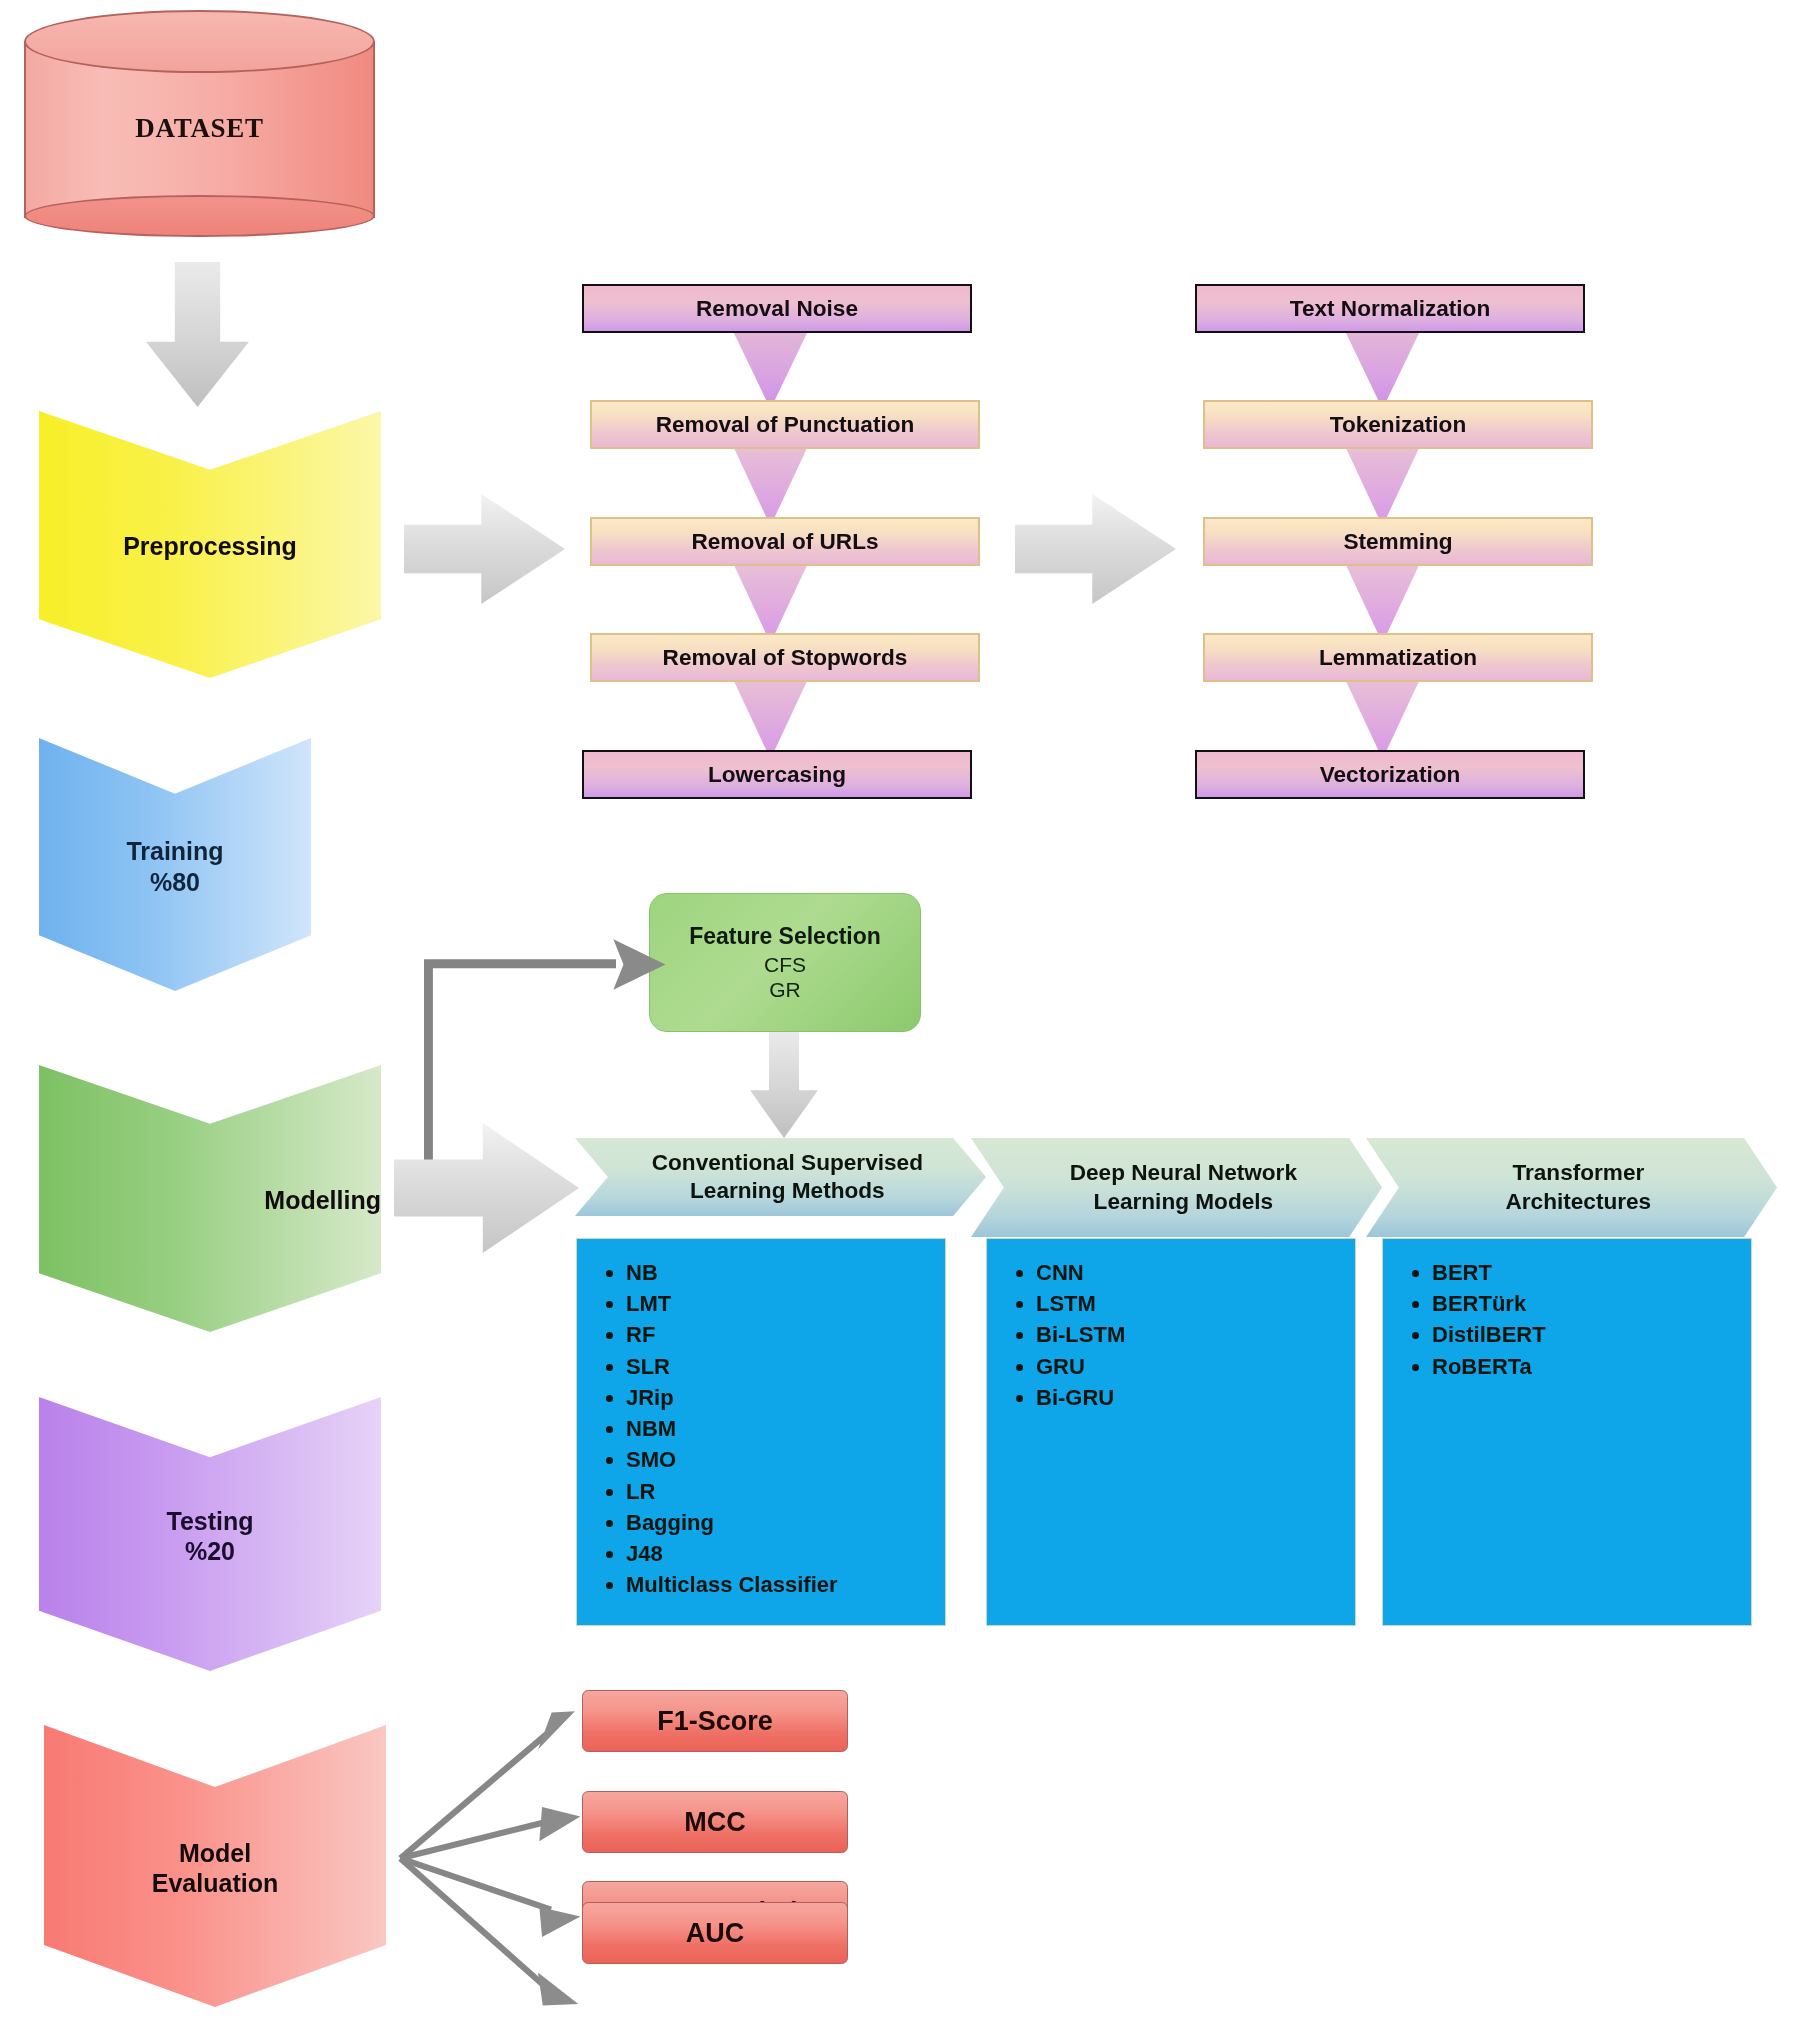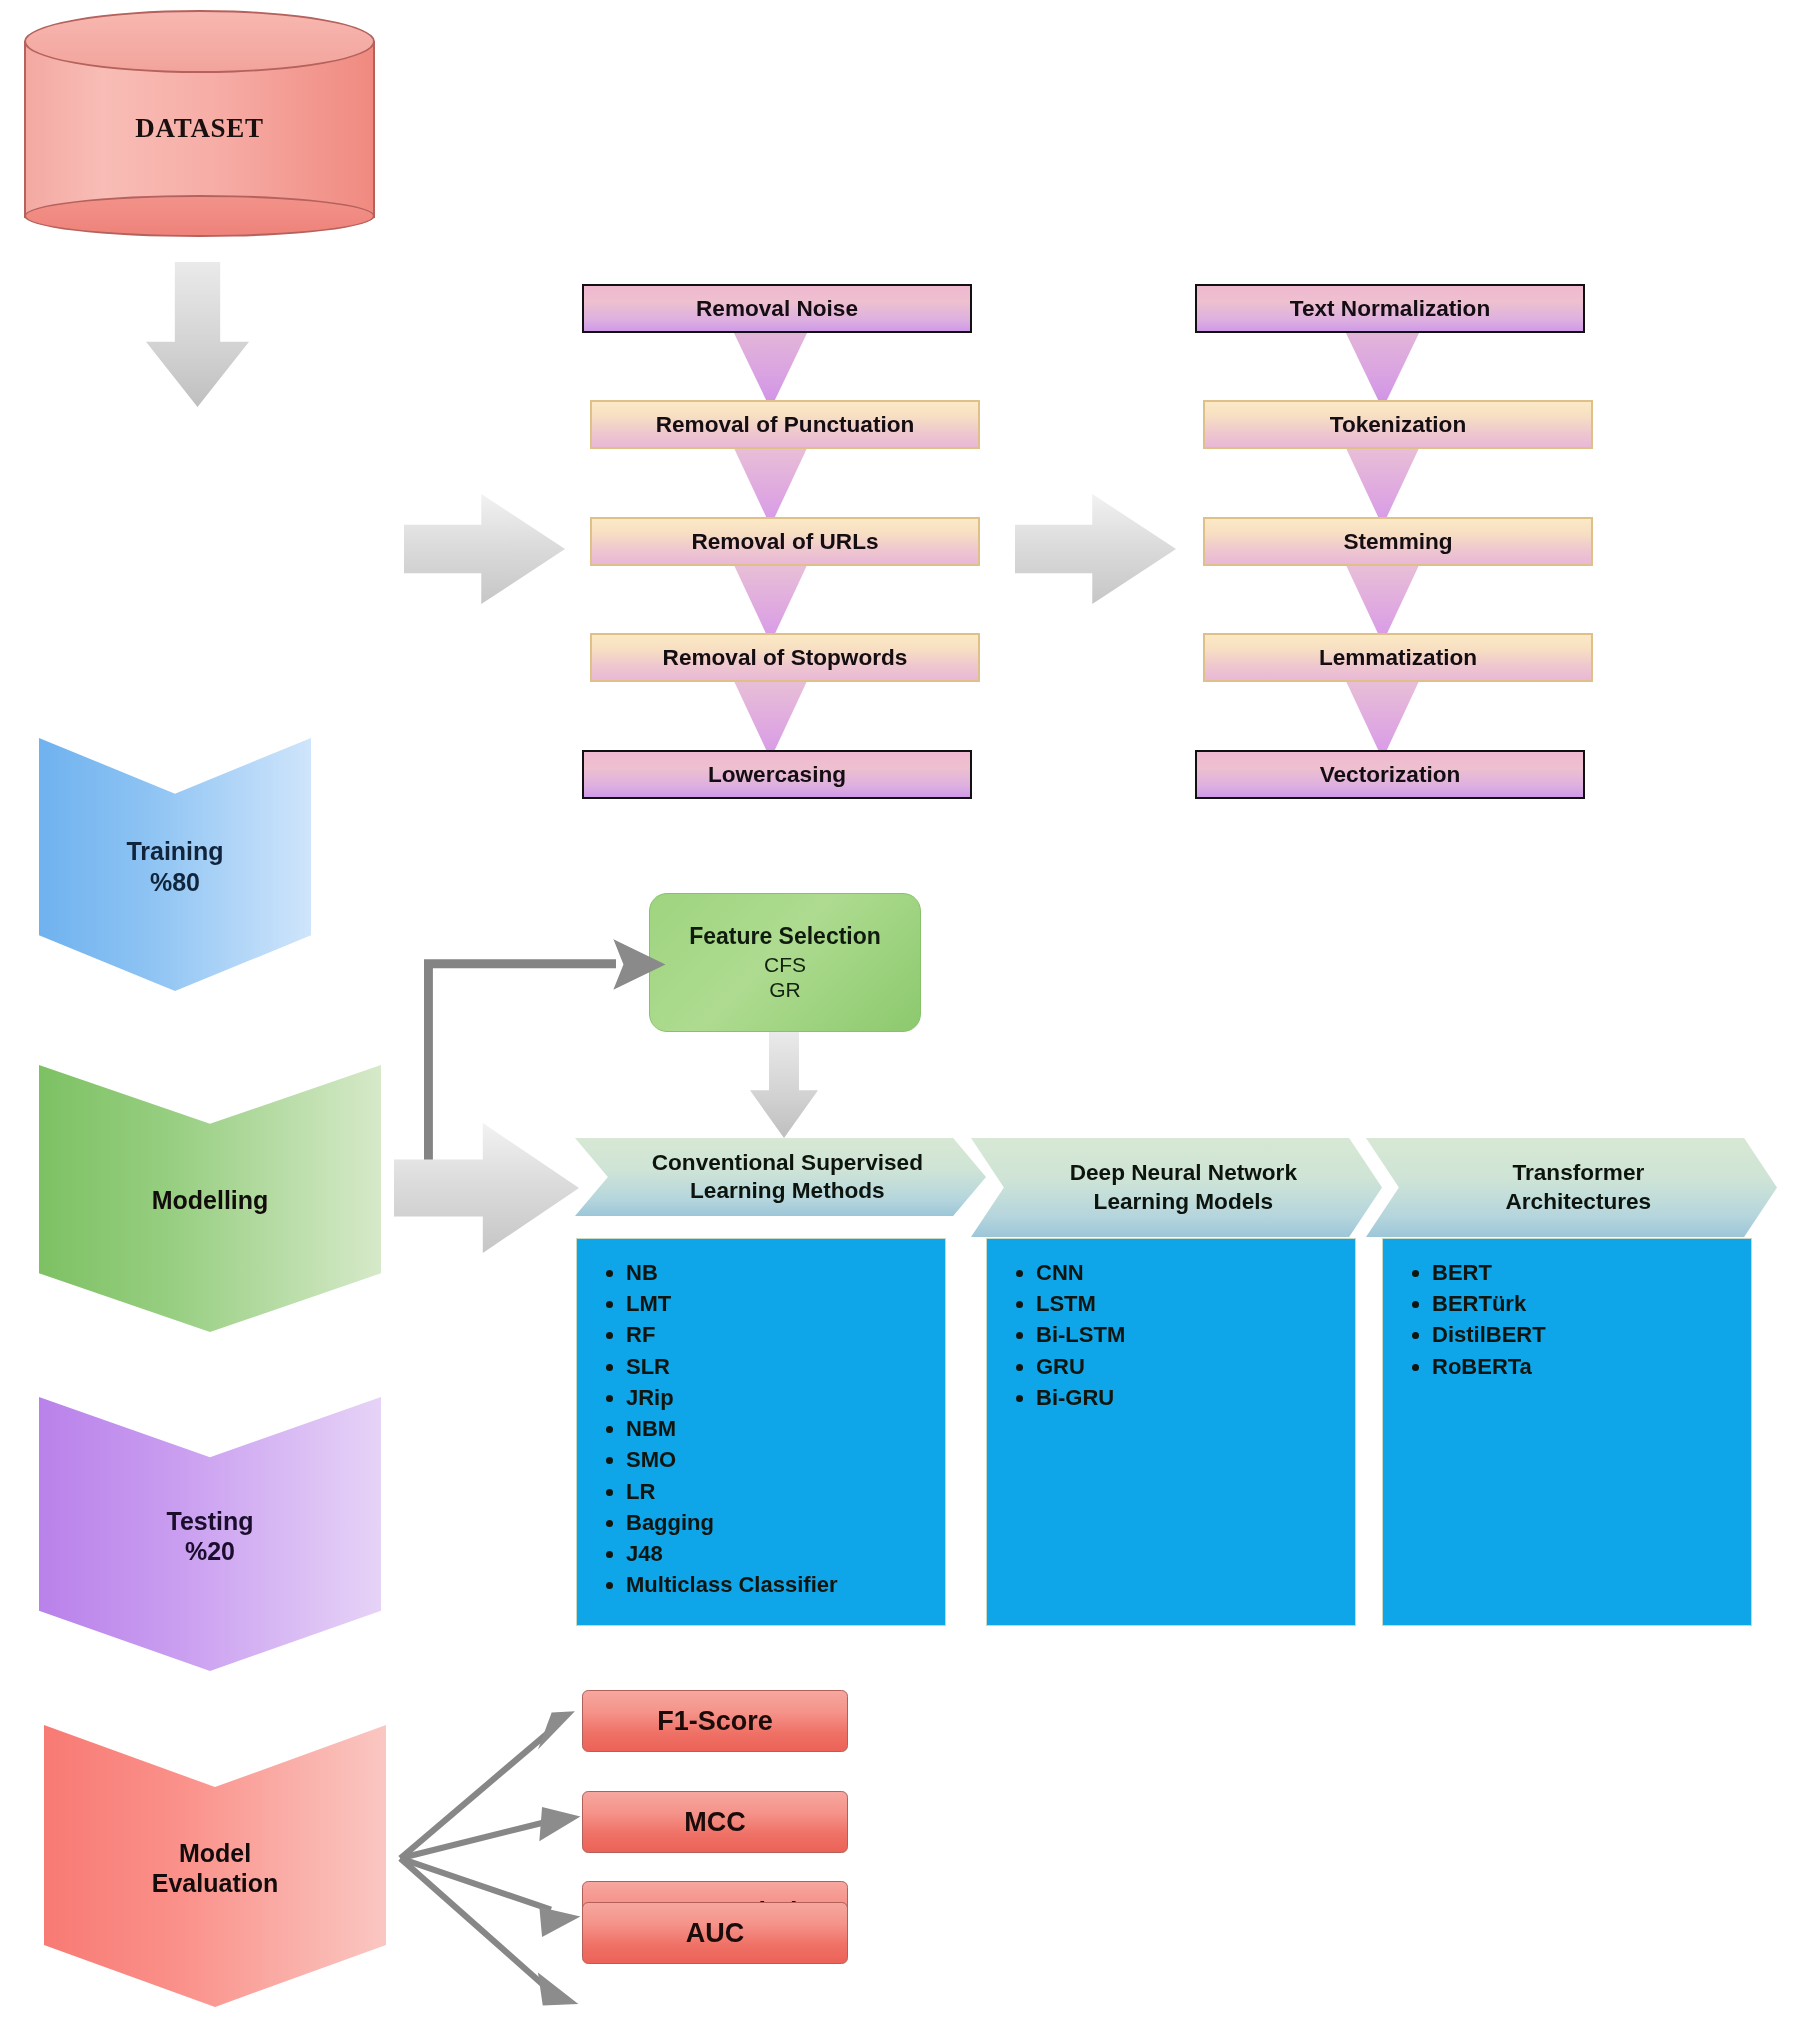--- a/index.html
+++ b/index.html
@@ -104,6 +104,9 @@
 
   <div class="darrow" style="left:146px;top:262px;width:103px;height:145px;"></div>
 
+  <div class="chev chev-yellow" style="left:39px;top:411px;width:342px;height:267px;">
+    <div class="ctext">Preprocessing</div>
+  </div>
 
   <div class="chev chev-blue" style="left:39px;top:738px;width:272px;height:253px;">
     <div class="ctext">

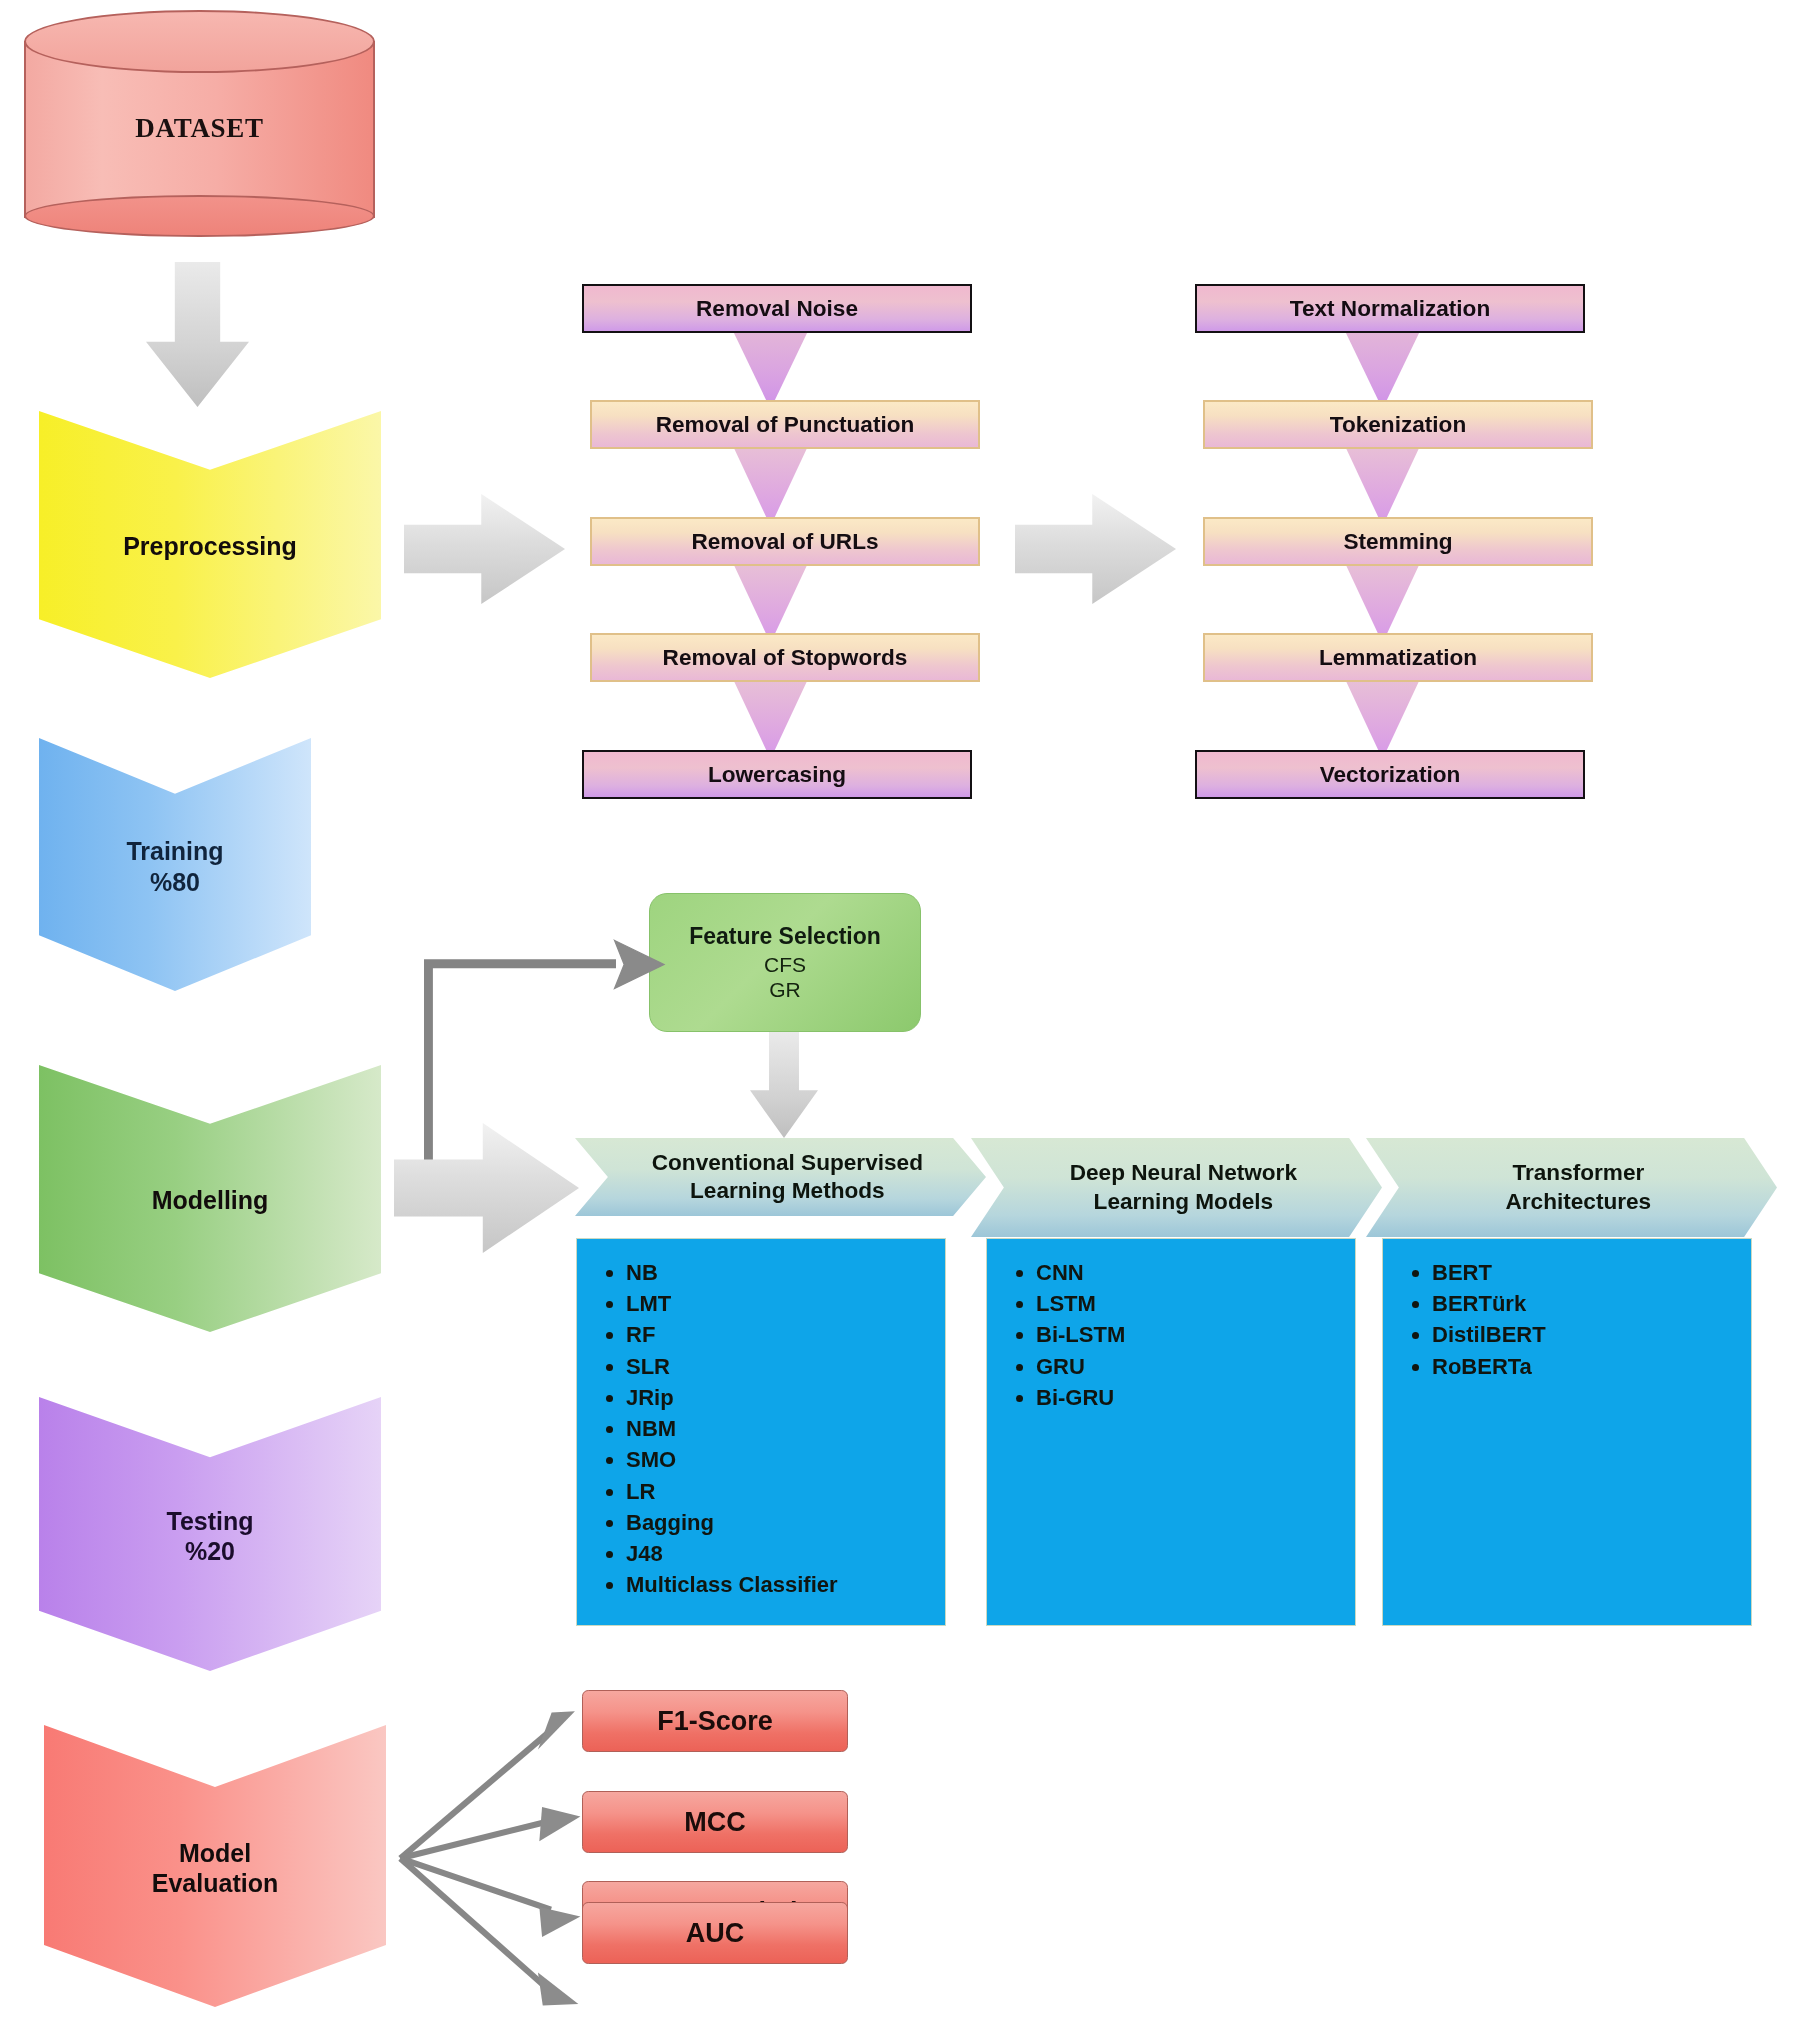--- a/index.html
+++ b/index.html
@@ -26,7 +26,7 @@
 
   .chev-yellow{background:linear-gradient(to right,#f7ef28 0%,#f9f14a 40%,#fbf7a8 100%);}
   .chev-blue{background:linear-gradient(to right,#6fb2ef 0%,#8dc3f3 40%,#cfe5fb 100%);}
-  .chev-green{background:linear-gradient(to right,#7dc163 0%,#98cf82 40%,#d6e9c9 100%);}
+  .chev-green{background:linear-gradient(to right,#7dc163 0%,#98cf82 40%,#d6e9c9 100%);justify-content:flex-end;}
   .chev-purple{background:linear-gradient(to right,#b981ea 0%,#c99df0 40%,#e6d3f7 100%);}
   .chev-red{background:linear-gradient(to right,#f87a74 0%,#fa918a 40%,#fac7c2 100%);}
 

